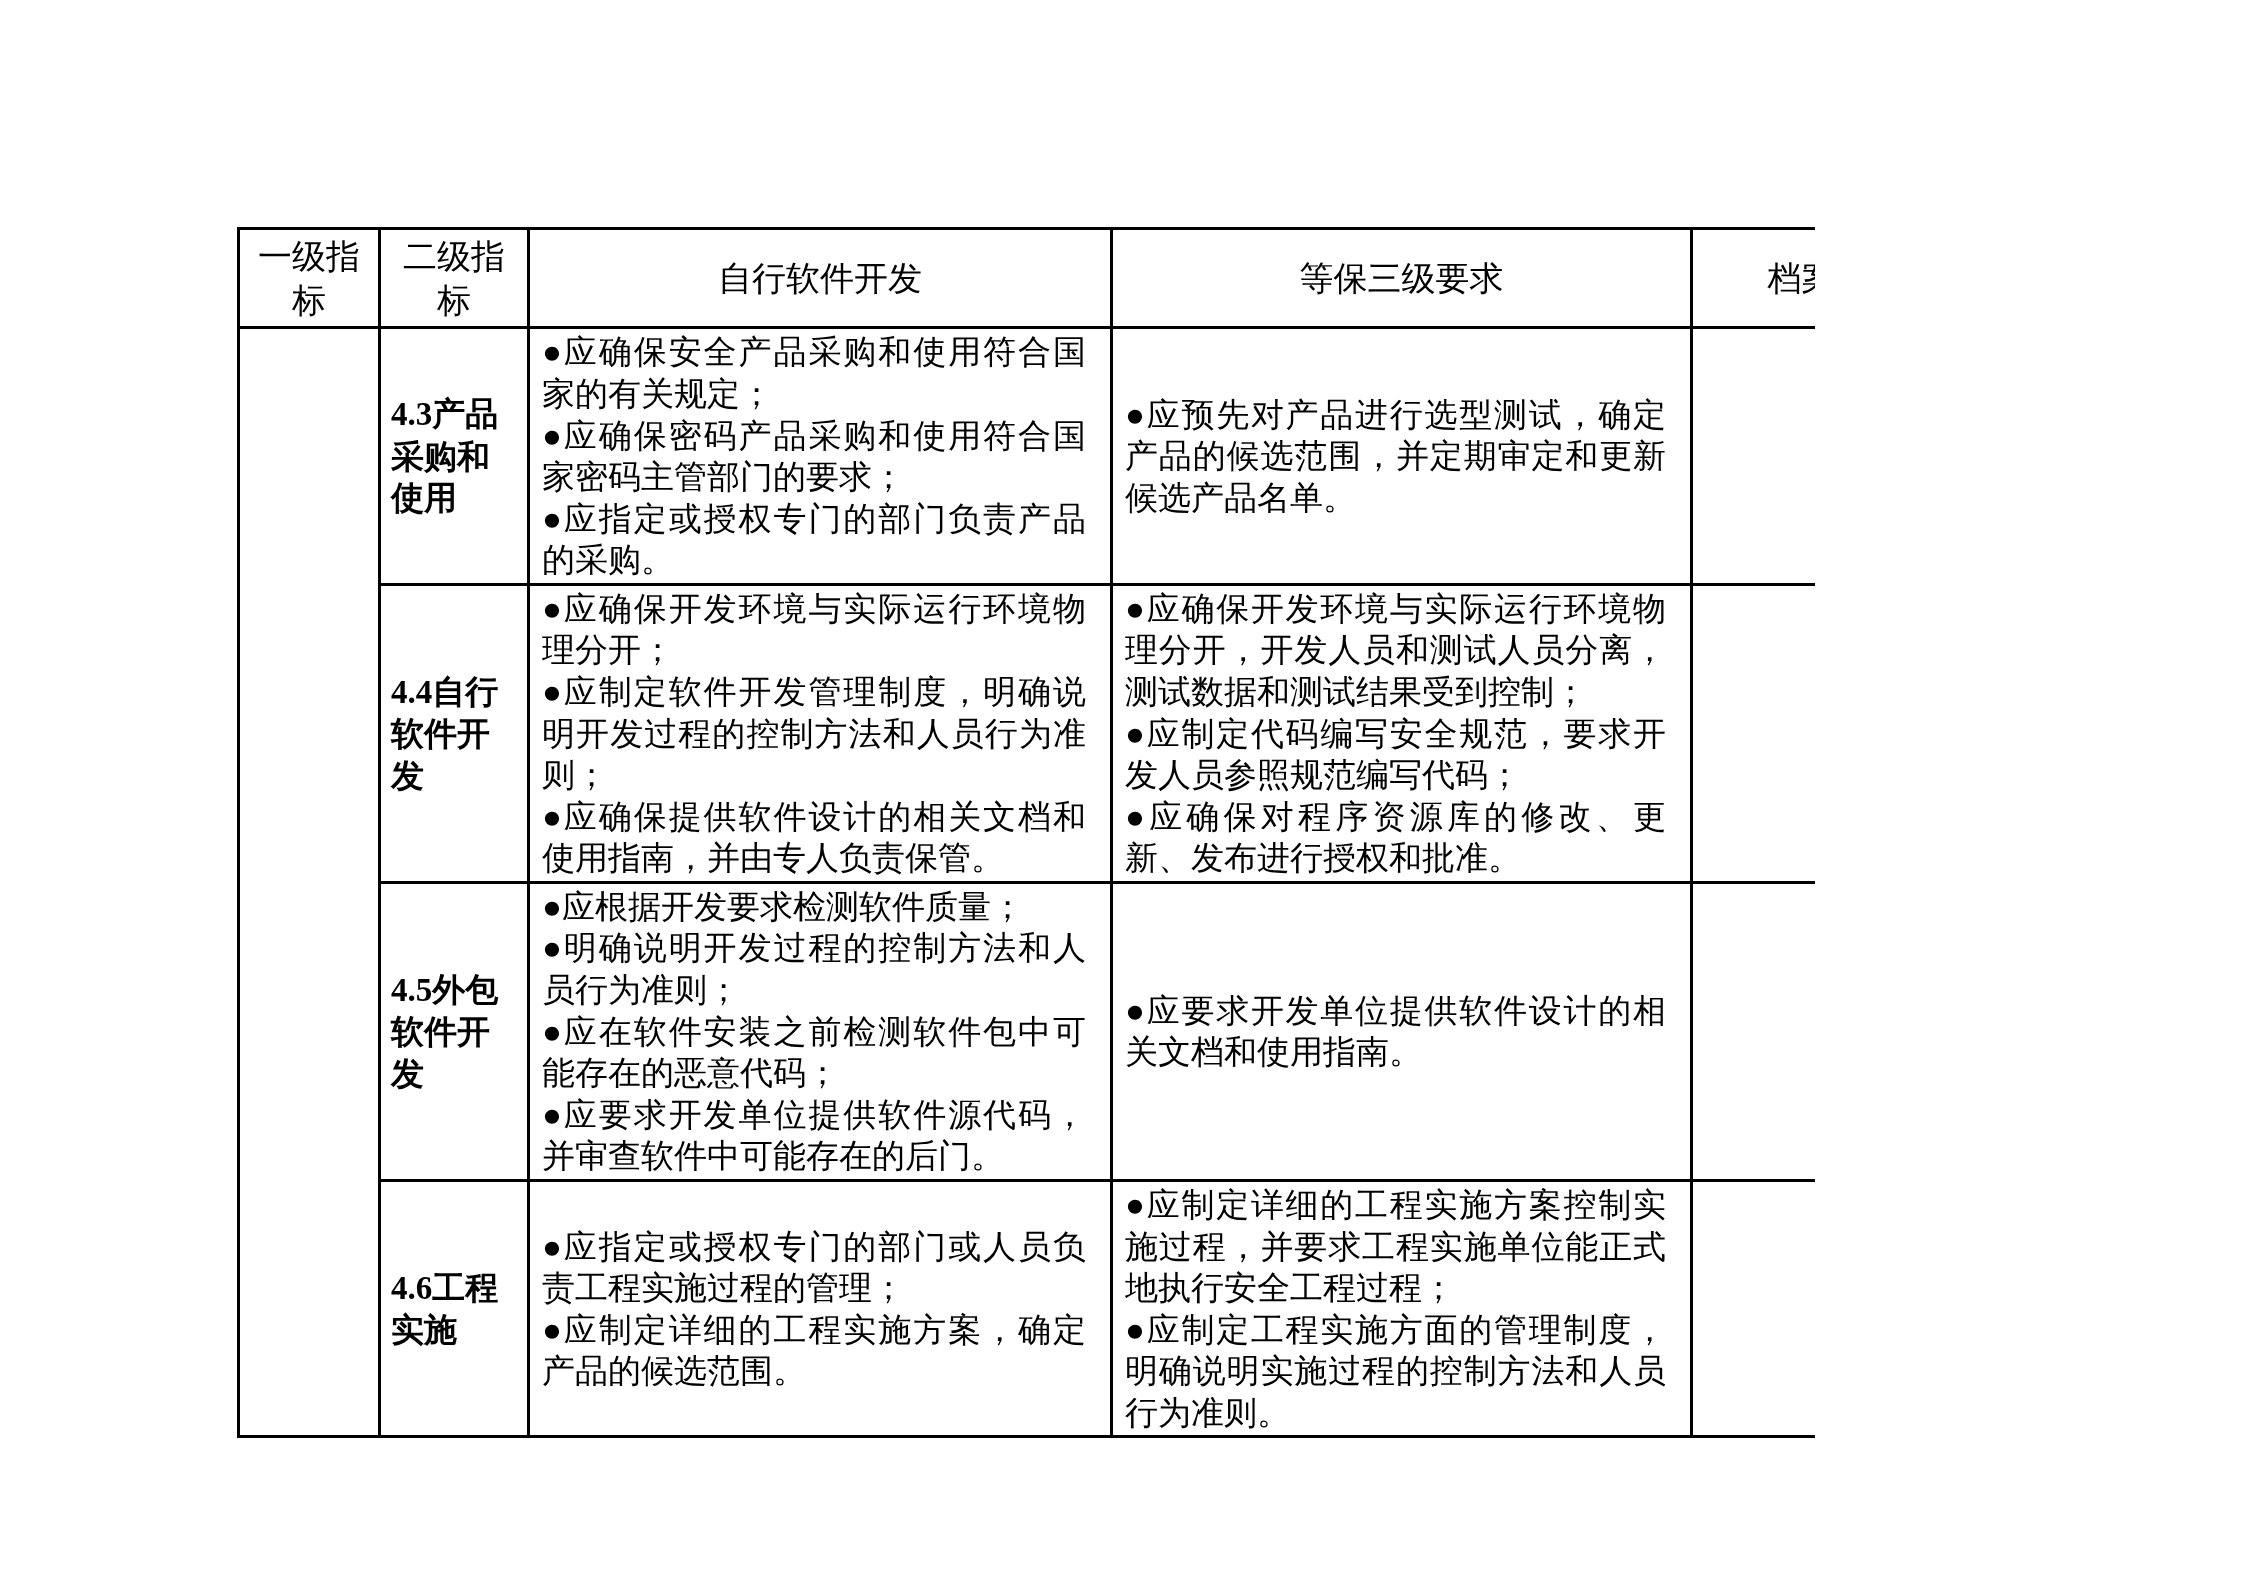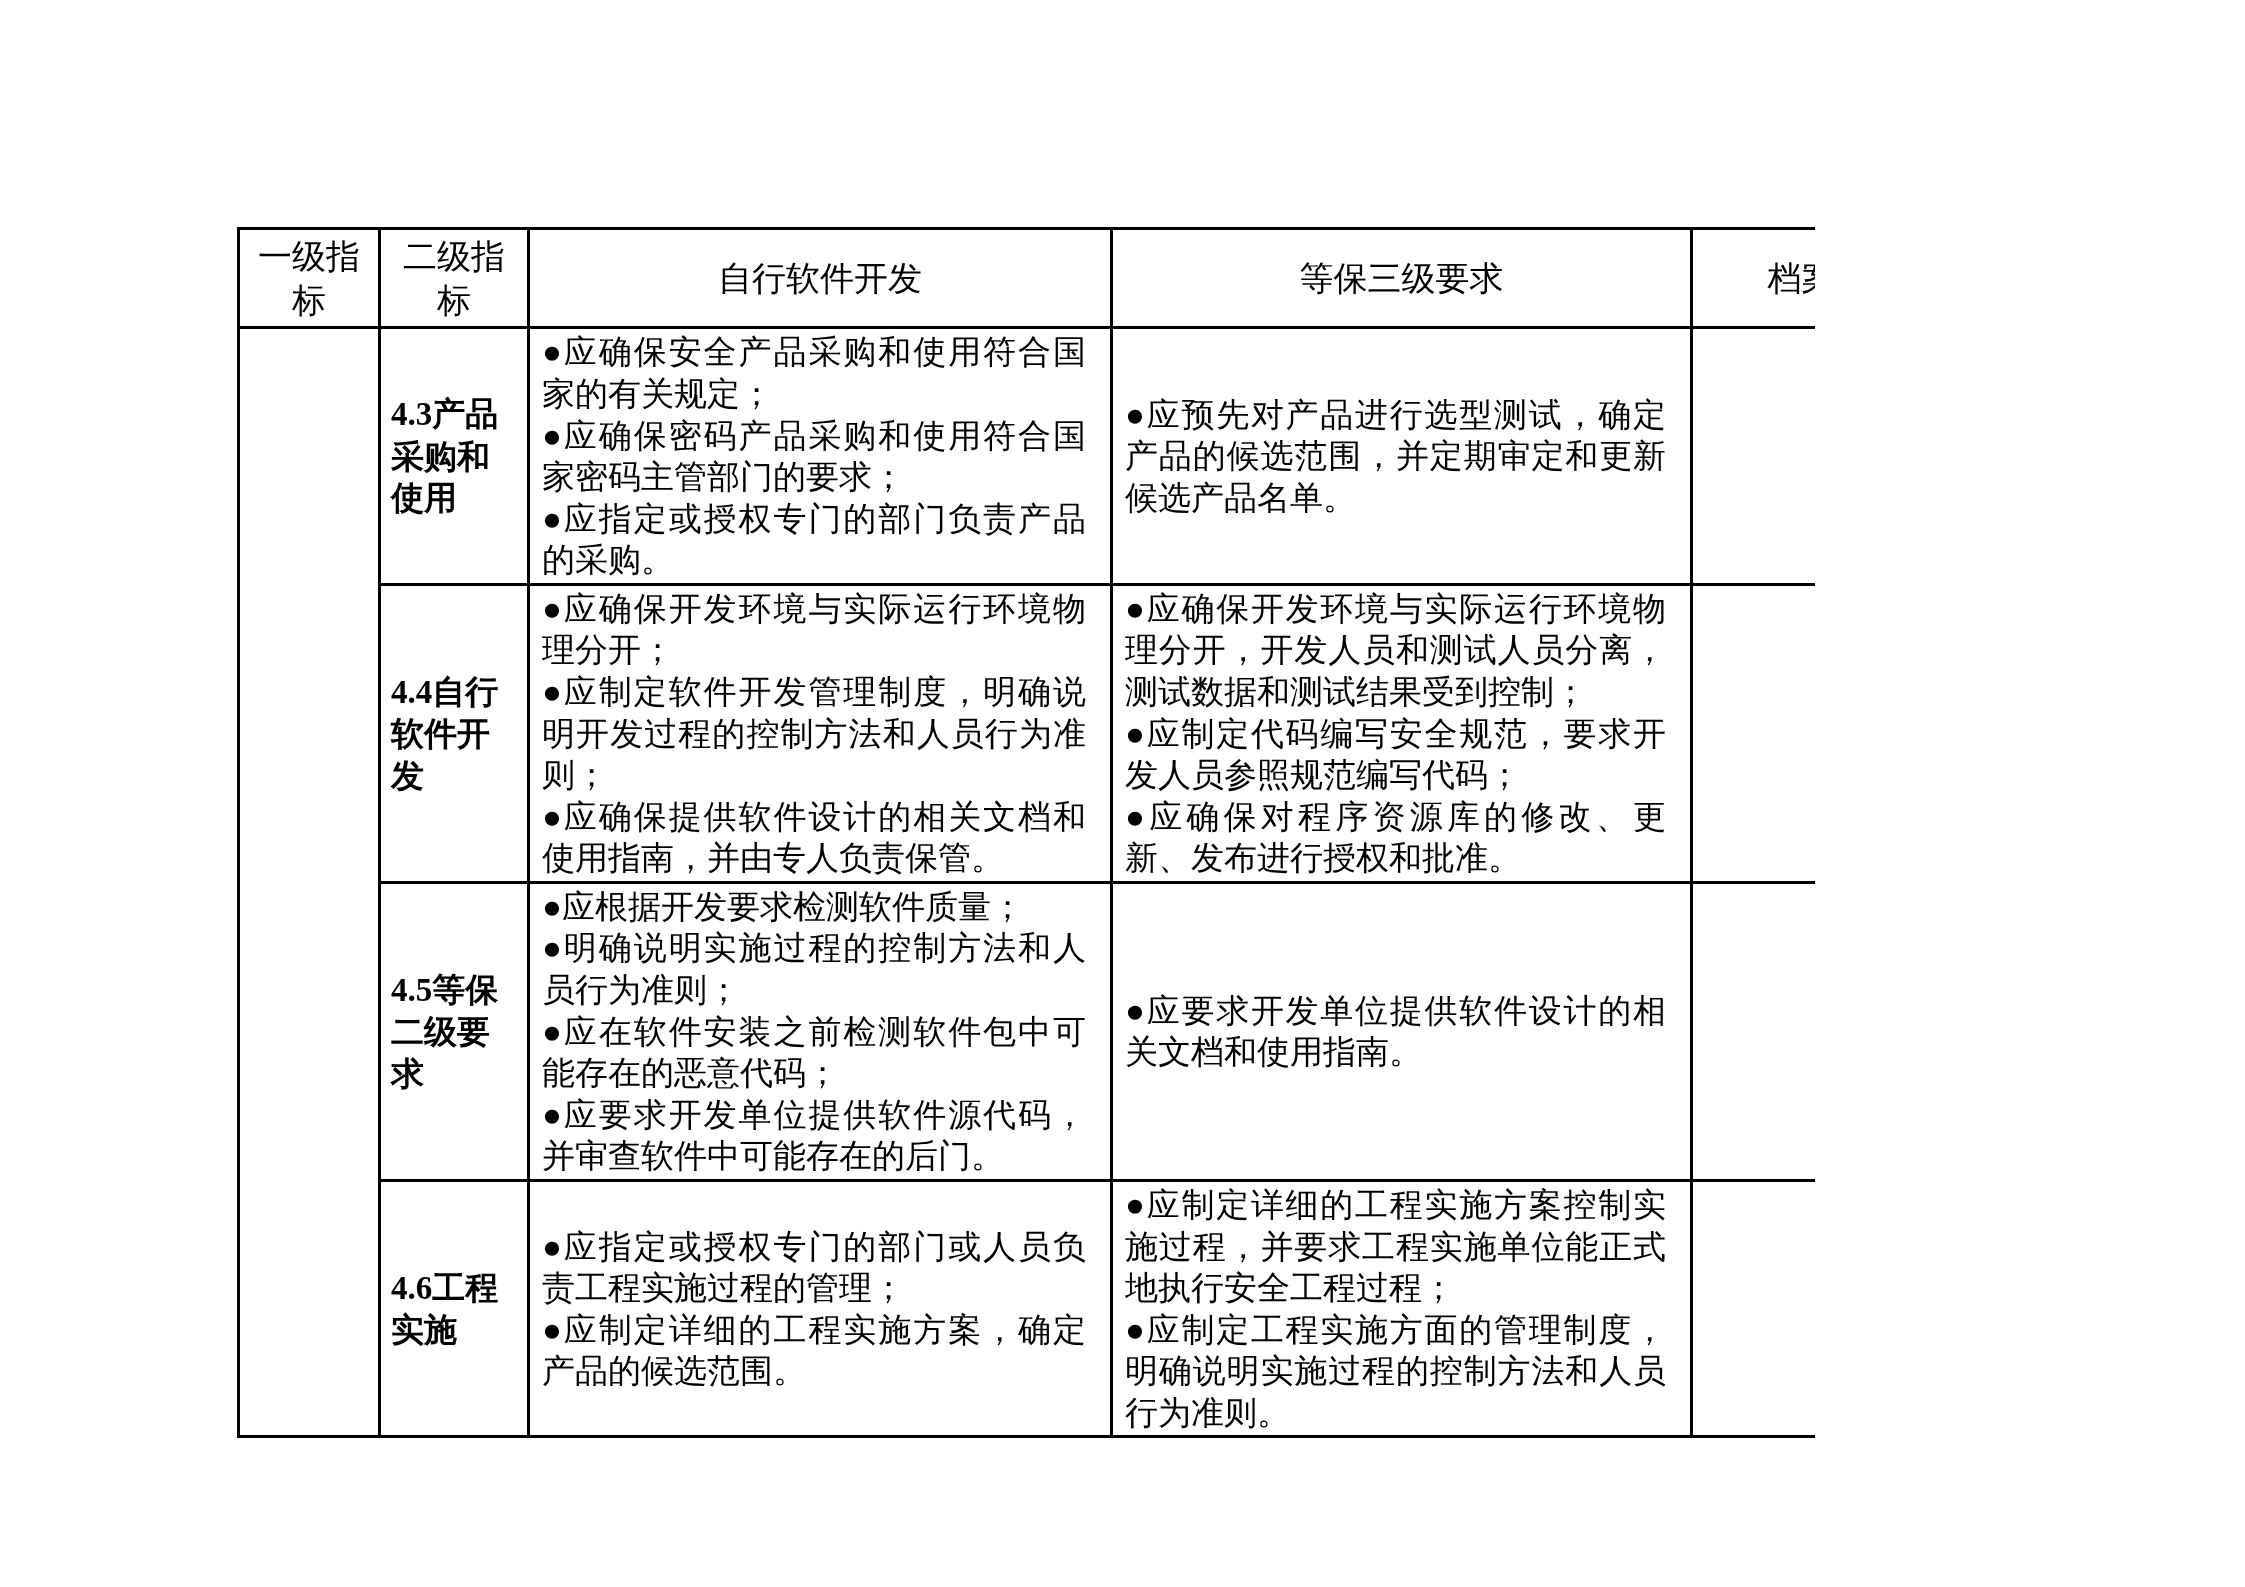--- a/index.html
+++ b/index.html
@@ -120,7 +120,7 @@
         </td>
         <td class="c3">
           <div class="bullet">●应根据开发要求检测软件质量；</div>
-          <div class="bullet">●明确说明实施过程的控制方法和人员行为准则；</div>
+          <div class="bullet">●明确说明开发过程的控制方法和人员行为准则；</div>
           <div class="bullet">●应在软件安装之前检测软件包中可能存在的恶意代码；</div>
           <div class="bullet">●应要求开发单位提供软件源代码，并审查软件中可能存在的后门。</div>
         </td>

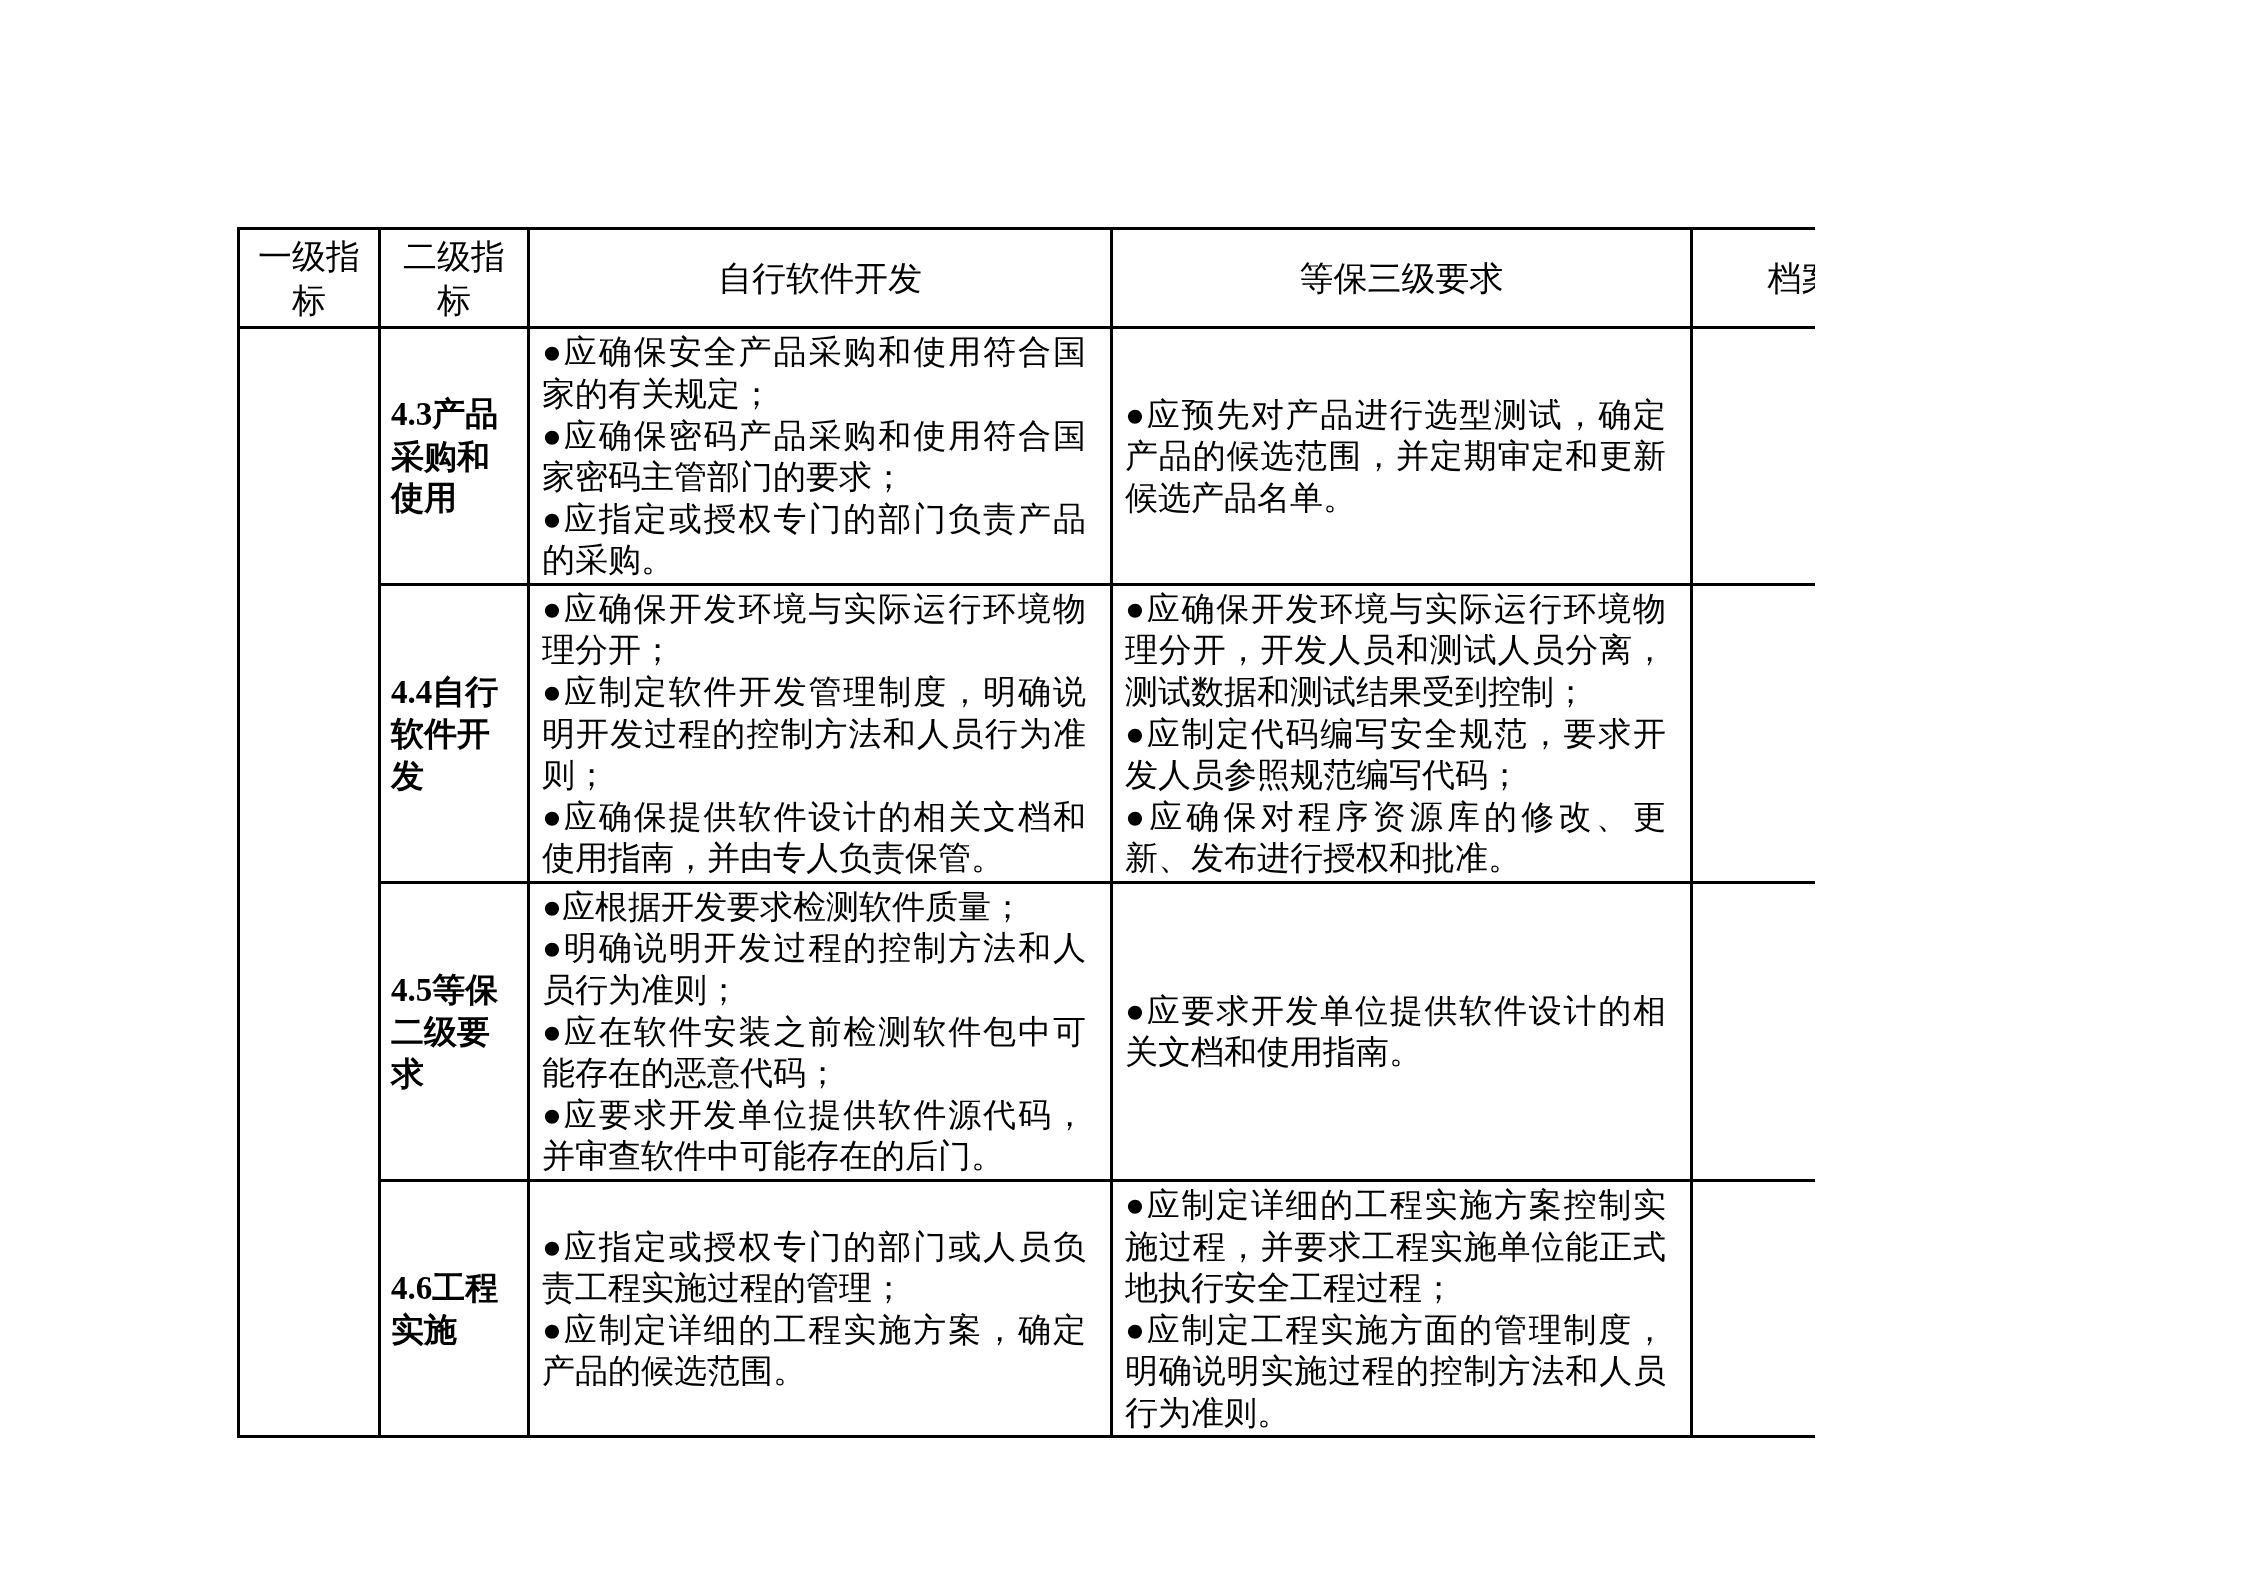--- a/index.html
+++ b/index.html
@@ -116,7 +116,7 @@
       </tr>
       <tr class="r3">
         <td class="c2">
-          <div class="ind"><span class="num">4.5</span><span>等保二级要求</span></div>
+          <div class="ind"><span class="num">4.5</span><span>外包软件开发</span></div>
         </td>
         <td class="c3">
           <div class="bullet">●应根据开发要求检测软件质量；</div>

